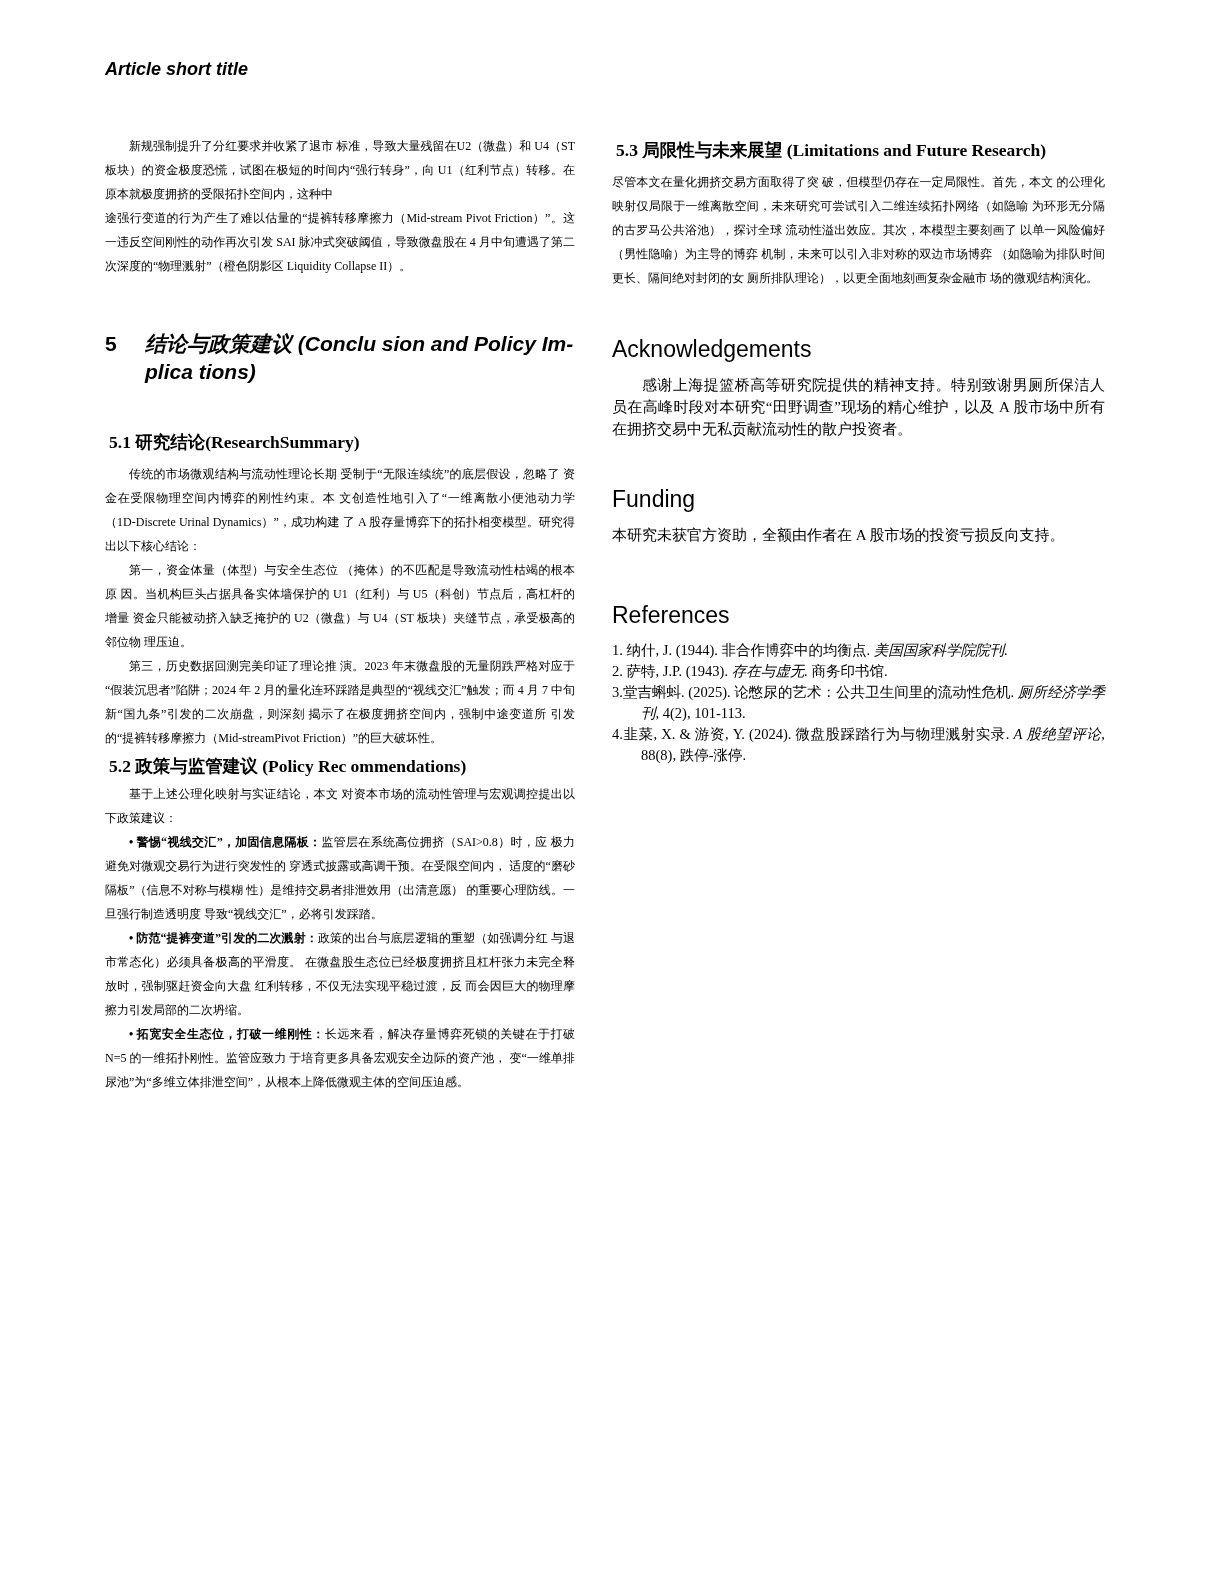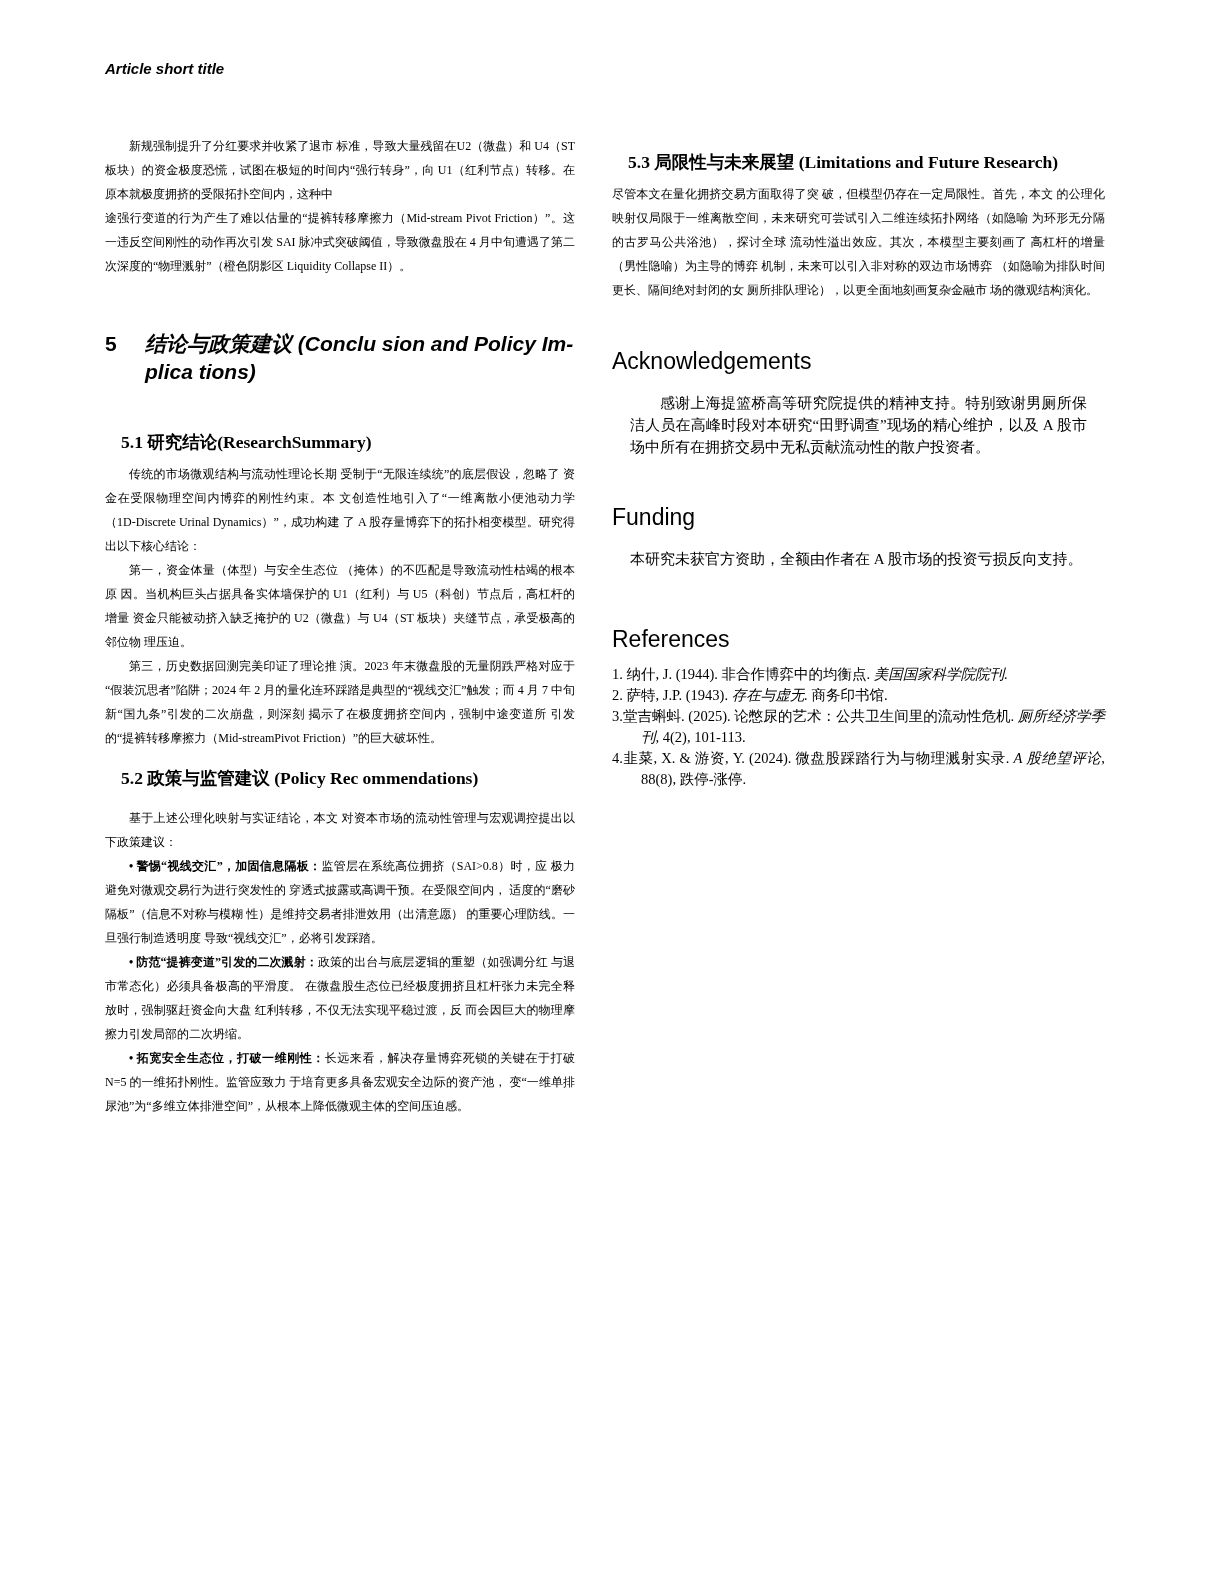--- a/index.html
+++ b/index.html
@@ -14,7 +14,7 @@
   .running-head {
     font-family: "Liberation Sans", "DejaVu Sans", sans-serif;
     font-style: italic; font-weight: bold;
-    font-size: 15px; line-height: 18px;
+    font-size: 18px; line-height: 18px;
   }
   .columns { display: flex; gap: 37px; margin-top: 56px; align-items: flex-start; }
   .col-left  { width: 470px; flex: 0 0 470px; }

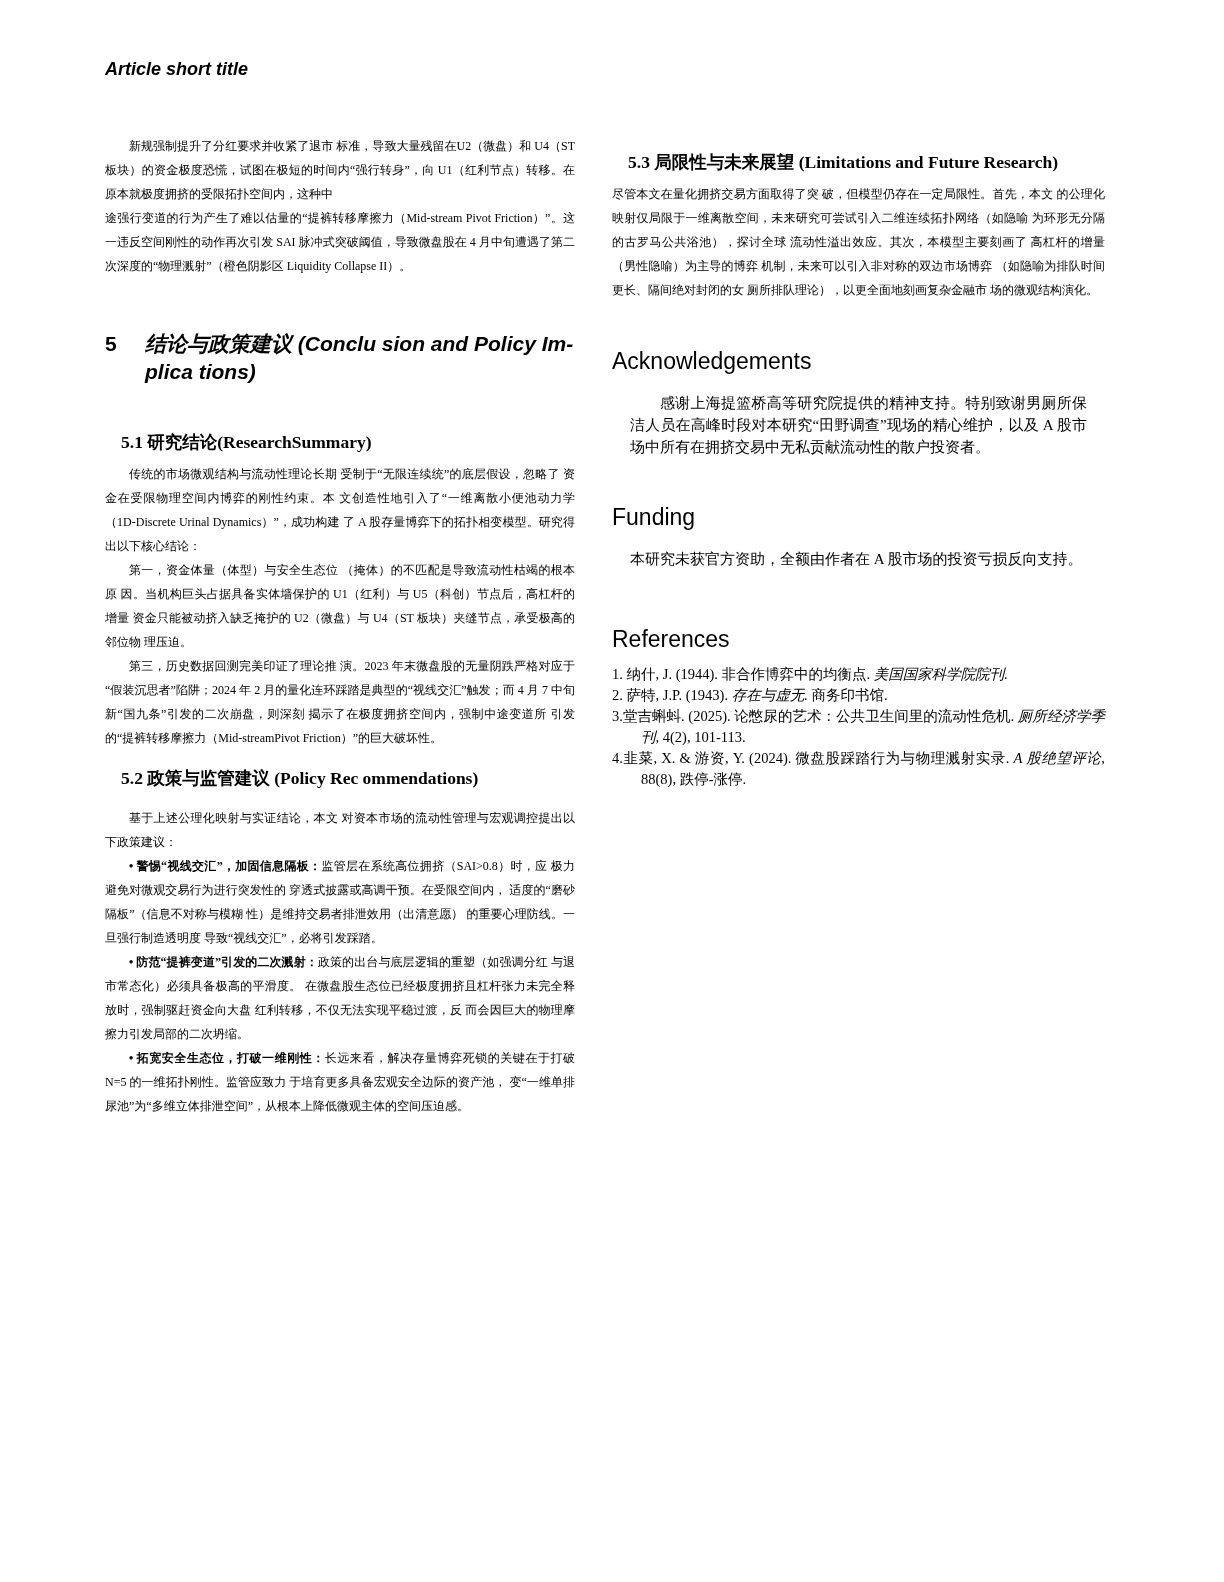--- a/index.html
+++ b/index.html
@@ -41,7 +41,7 @@
 
   .h-sub {
     font-weight: bold; font-size: 17.5px; line-height: 24px;
-    margin: 16px; text-align: left;
+    margin: 4px; text-align: left;
   }
   .h-sub.gap-top { margin-top: 44px; margin-bottom: 8px; }
 

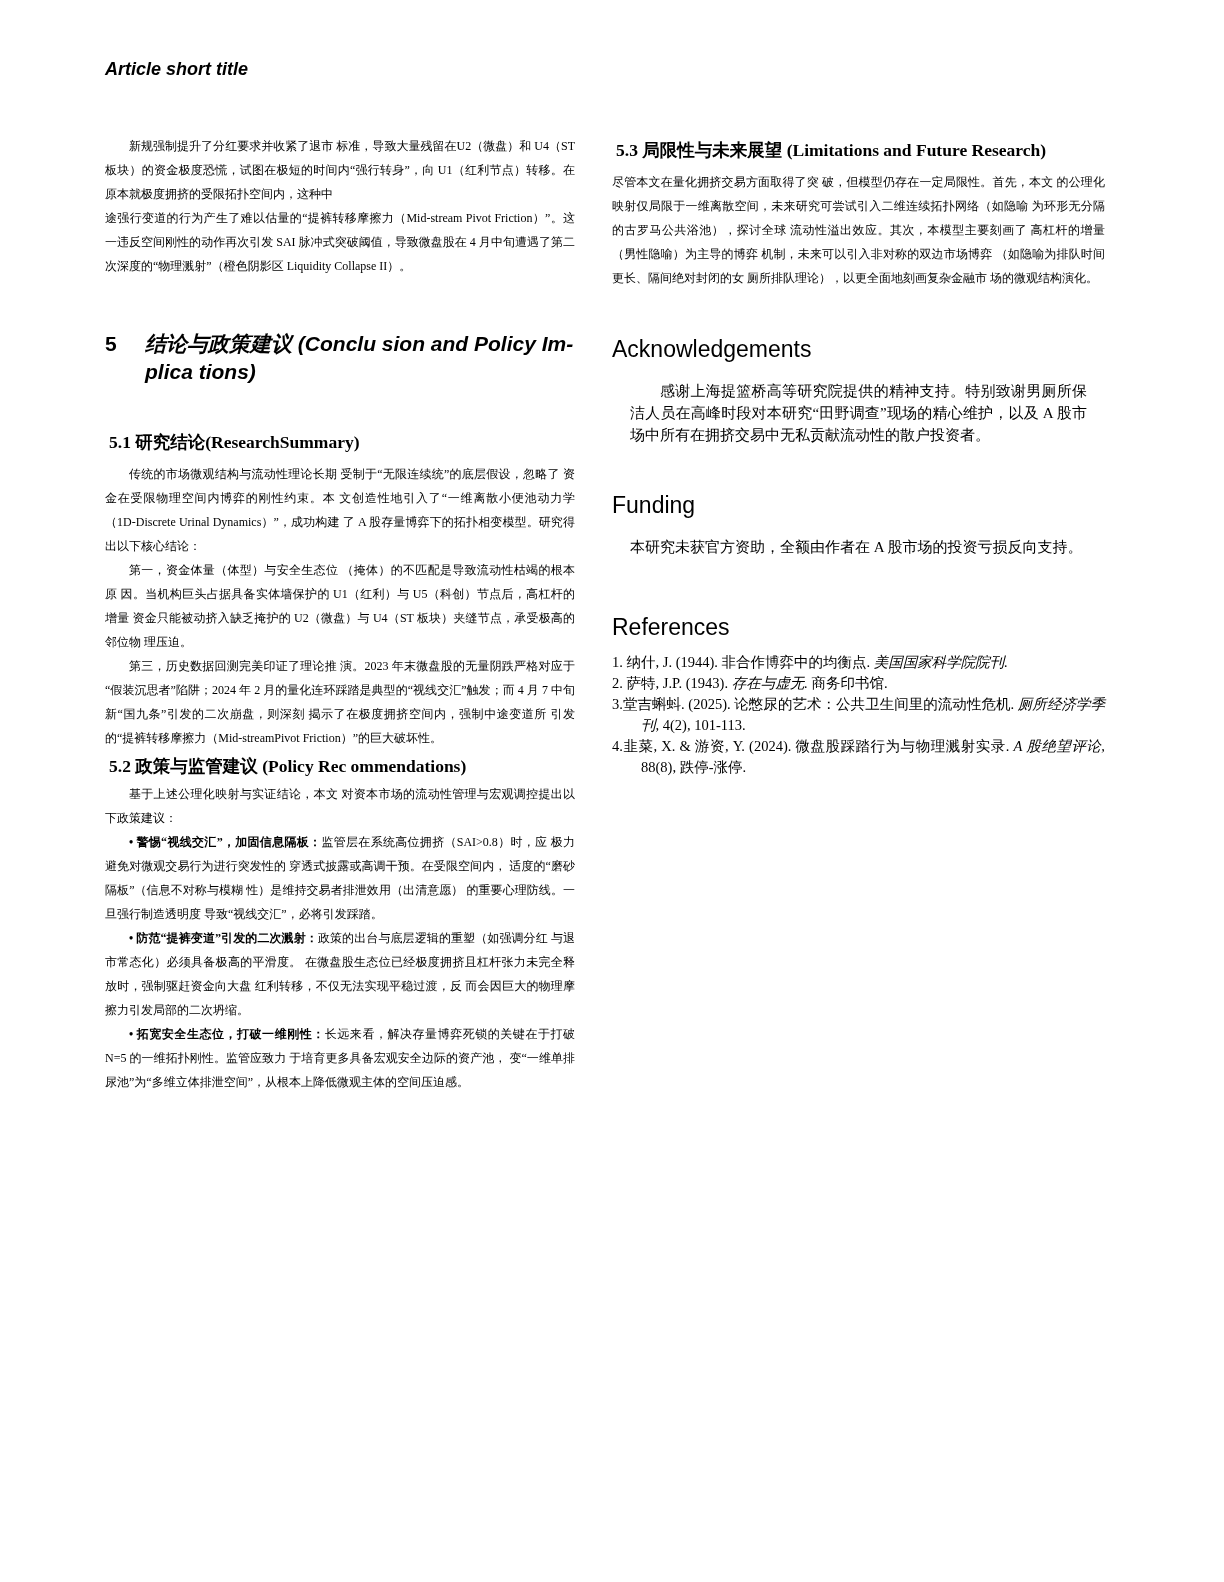--- a/index.html
+++ b/index.html
@@ -103,7 +103,7 @@
     <div class="col-right">
 
       <h3 class="h-sub s53-head">5.3 局限性与未来展望 (Limitations and Future Research)</h3>
-      <p class="body">尽管本文在量化拥挤交易方面取得了突 破，但模型仍存在一定局限性。首先，本文 的公理化映射仅局限于一维离散空间，未来研究可尝试引入二维连续拓扑网络（如隐喻 为环形无分隔的古罗马公共浴池），探讨全球 流动性溢出效应。其次，本模型主要刻画了 高杠杆的增量（男性隐喻）为主导的博弈 机制，未来可以引入非对称的双边市场博弈 （如隐喻为排队时间更长、隔间绝对封闭的女 厕所排队理论），以更全面地刻画复杂金融市 场的微观结构演化。</p>
+      <p class="body">尽管本文在量化拥挤交易方面取得了突 破，但模型仍存在一定局限性。首先，本文 的公理化映射仅局限于一维离散空间，未来研究可尝试引入二维连续拓扑网络（如隐喻 为环形无分隔的古罗马公共浴池），探讨全球 流动性溢出效应。其次，本模型主要刻画了 以单一风险偏好（男性隐喻）为主导的博弈 机制，未来可以引入非对称的双边市场博弈 （如隐喻为排队时间更长、隔间绝对封闭的女 厕所排队理论），以更全面地刻画复杂金融市 场的微观结构演化。</p>
 
       <h2 class="h-sans">Acknowledgements</h2>
       <p class="small indent">感谢上海提篮桥高等研究院提供的精神支持。特别致谢男厕所保洁人员在高峰时段对本研究“田野调查”现场的精心维护，以及 A 股市场中所有在拥挤交易中无私贡献流动性的散户投资者。</p>

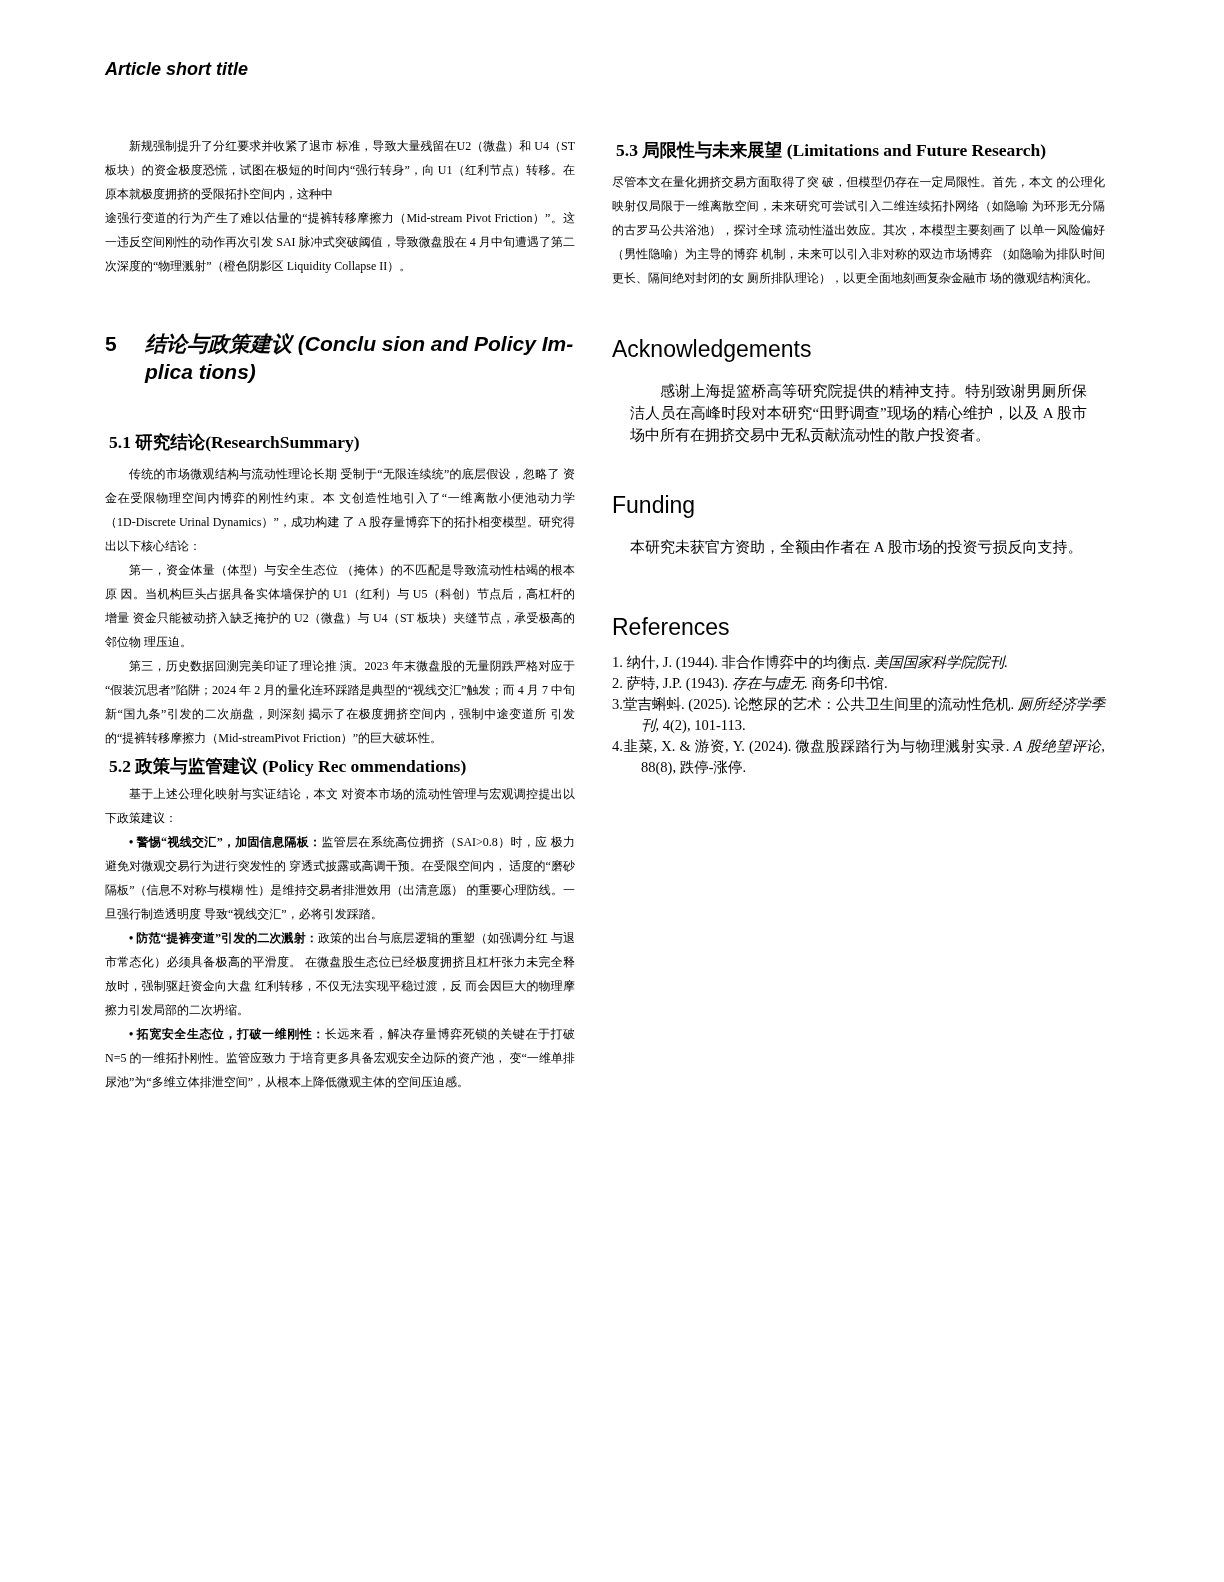--- a/index.html
+++ b/index.html
@@ -28,7 +28,7 @@
   p.indent { text-indent: 2em; }
   p.small {
     font-size: 15px; line-height: 22px;
-    text-align: justify; margin: 18px; white-space: pre-wrap;
+    text-align: justify; margin: 0; white-space: pre-wrap;
   }
 
   .h-section {

